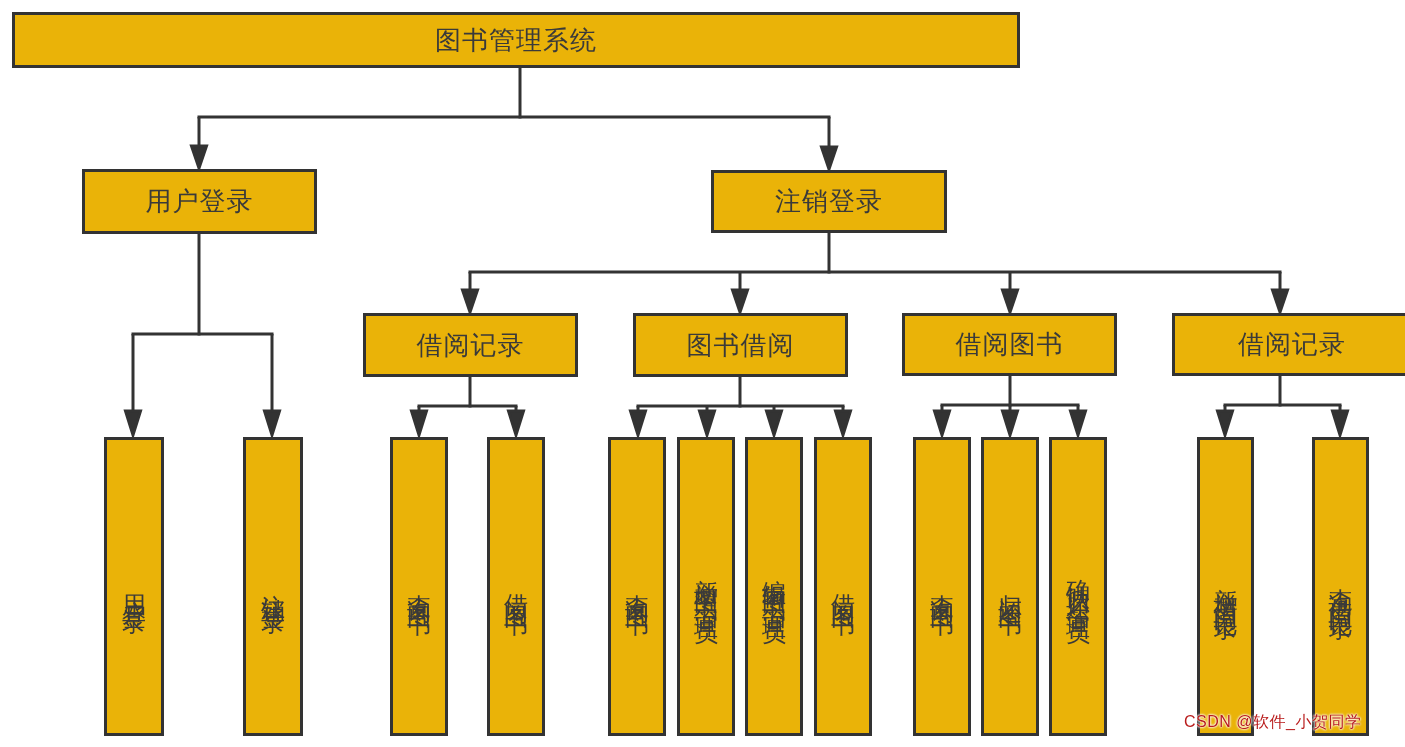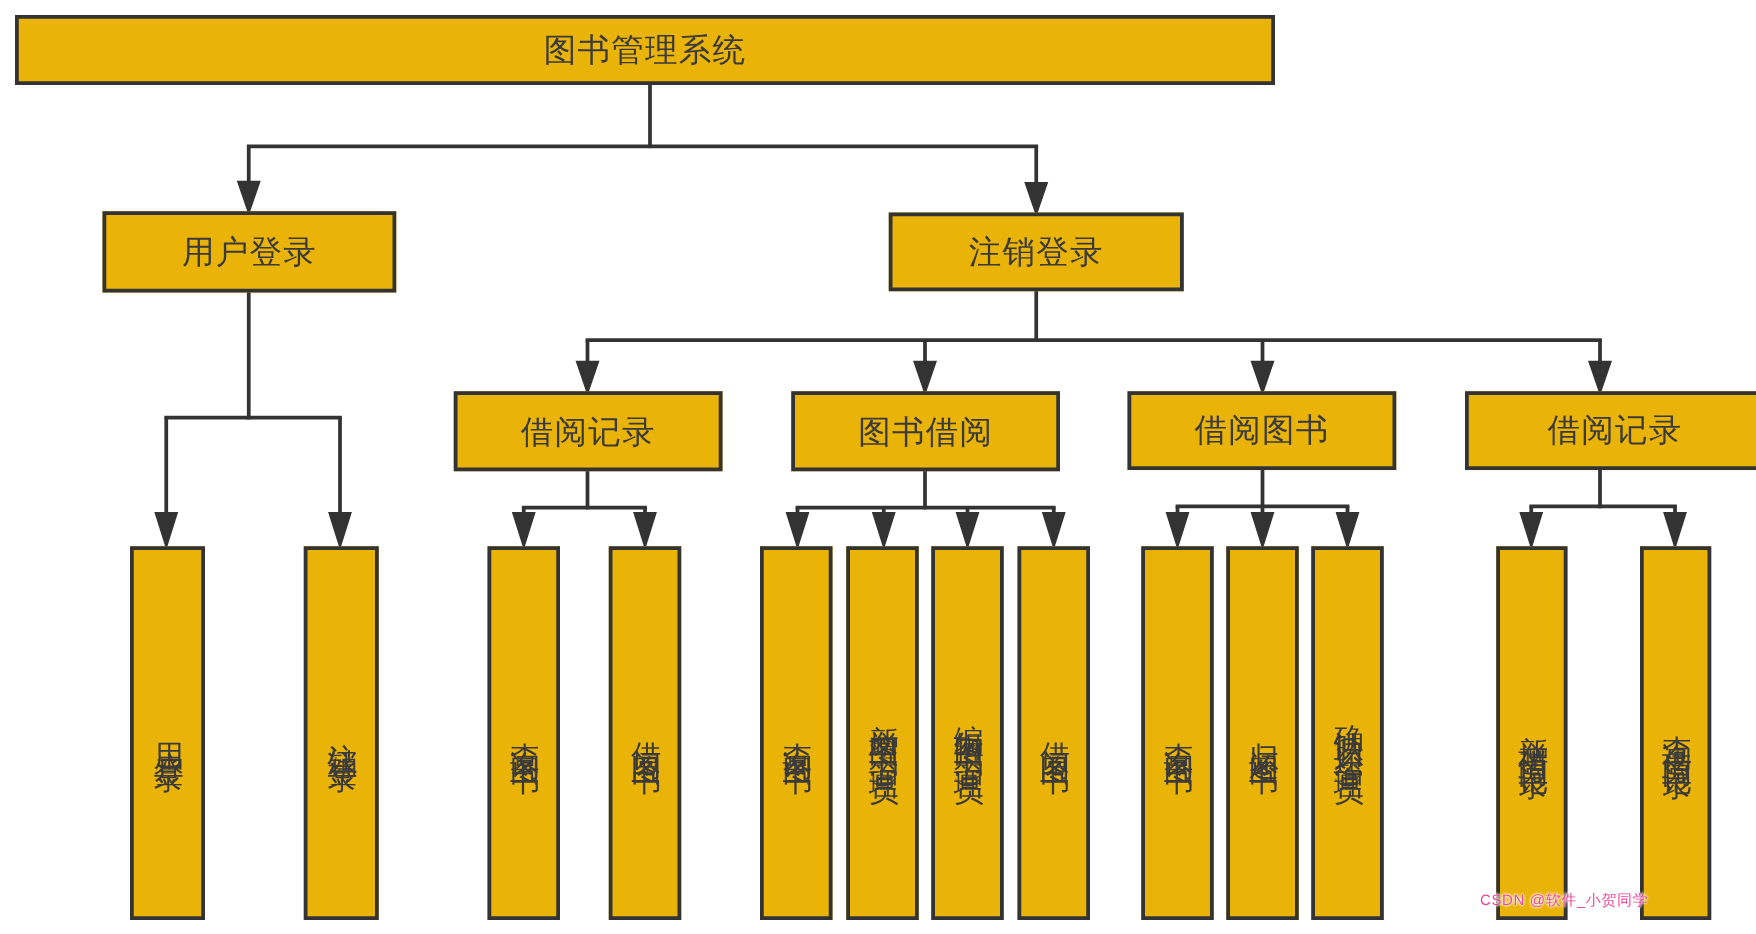--- a/index.html
+++ b/index.html
@@ -33,8 +33,8 @@
   .watermark {
     position:absolute;
     left:1184px; top:712px;
-    font-size:12px;
-    color:#ec4899;
+    font-size:16px;
+    color:#b91c1c;
     letter-spacing:0.5px;
     white-space:nowrap;
     z-index:5;

